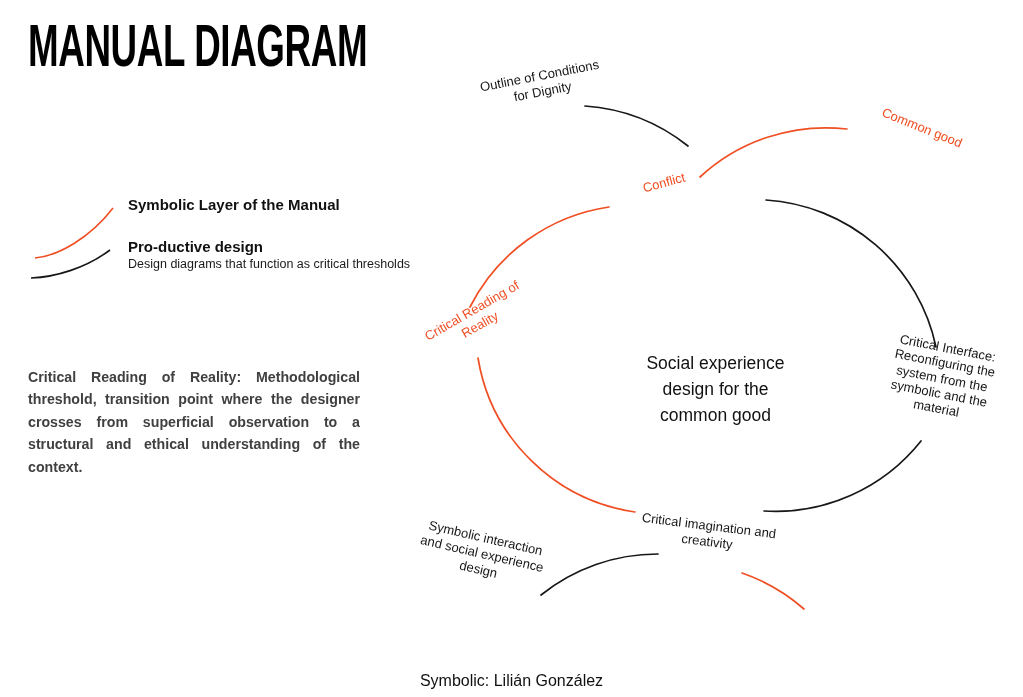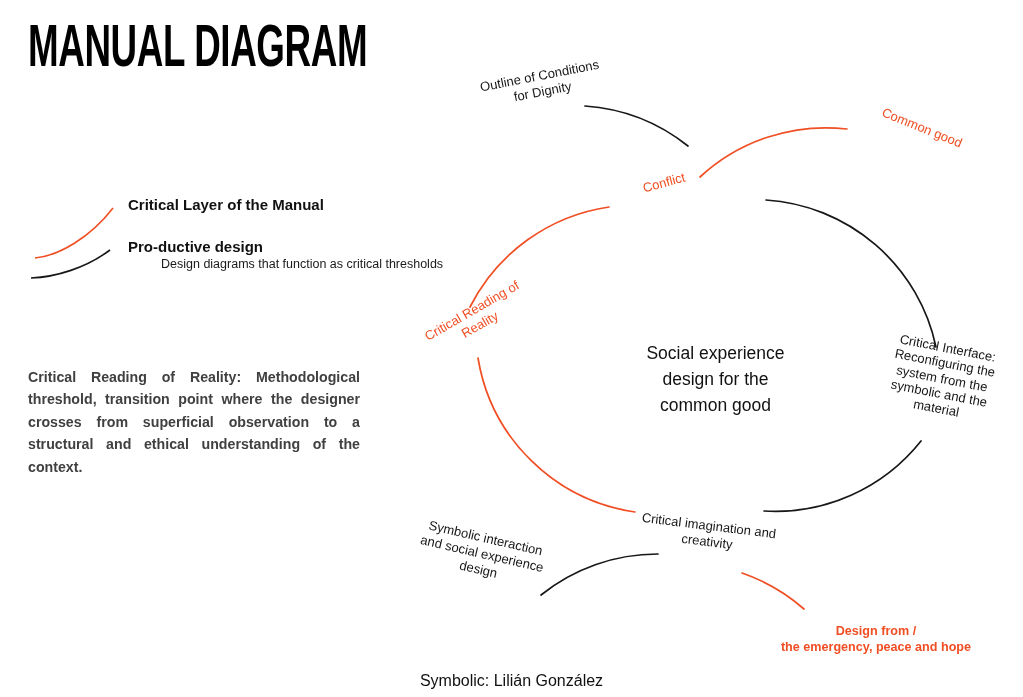--- a/index.html
+++ b/index.html
@@ -159,7 +159,7 @@
   </svg>
 
   <div class="legend-row first">
-    <div class="legend-title">Critical Layer of the Manual</div>
+    <div class="legend-title">Symbolic Layer of the Manual</div>
   </div>
 
   <div class="legend-row second">

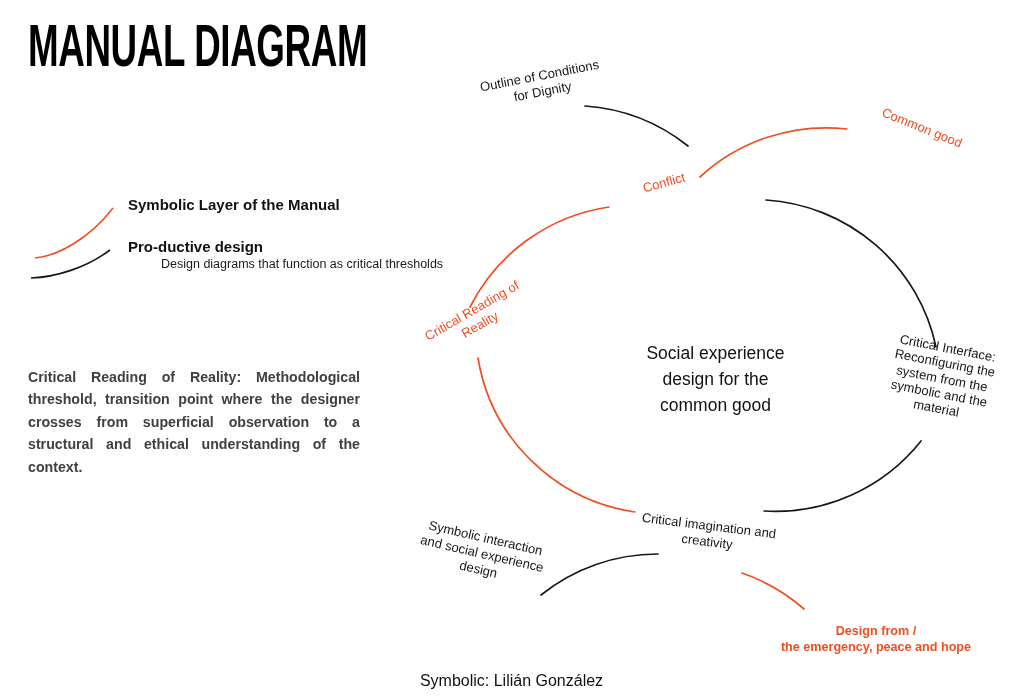--- a/index.html
+++ b/index.html
@@ -67,7 +67,6 @@
     color: #1a1a1a;
     line-height: 1.25;
     white-space: nowrap;
-    margin-left: 33px;
   }
 
   

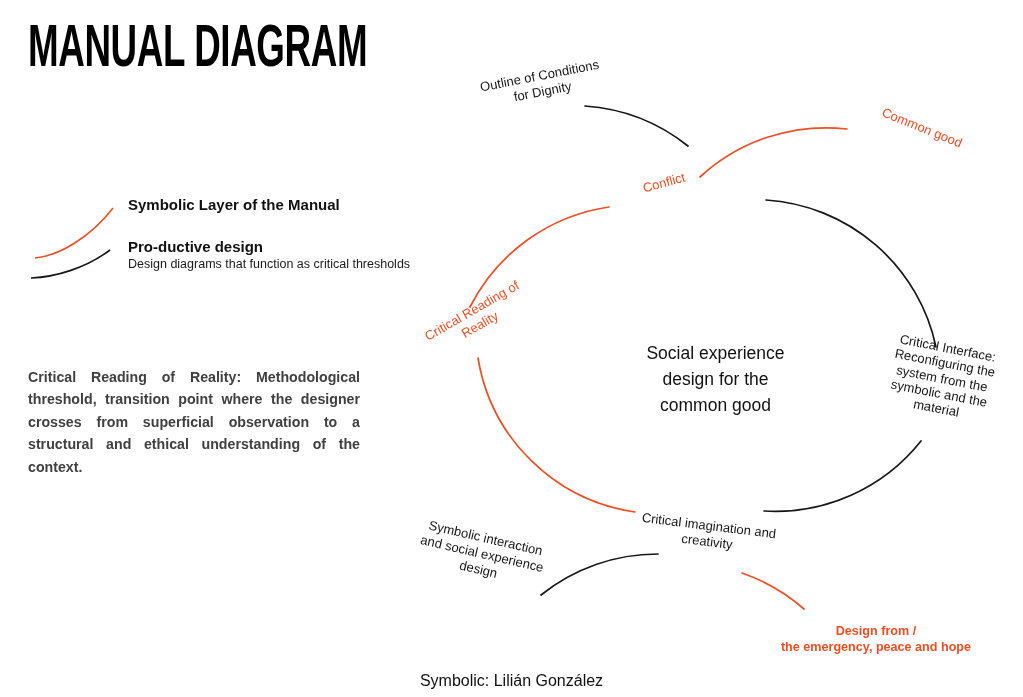--- a/index.html
+++ b/index.html
@@ -113,7 +113,7 @@
   #center-label {
     position: absolute;
     left: 618px;
-    top: 341px;
+    top: 351px;
     width: 195px;
     text-align: center;
     font-size: 17.5px;

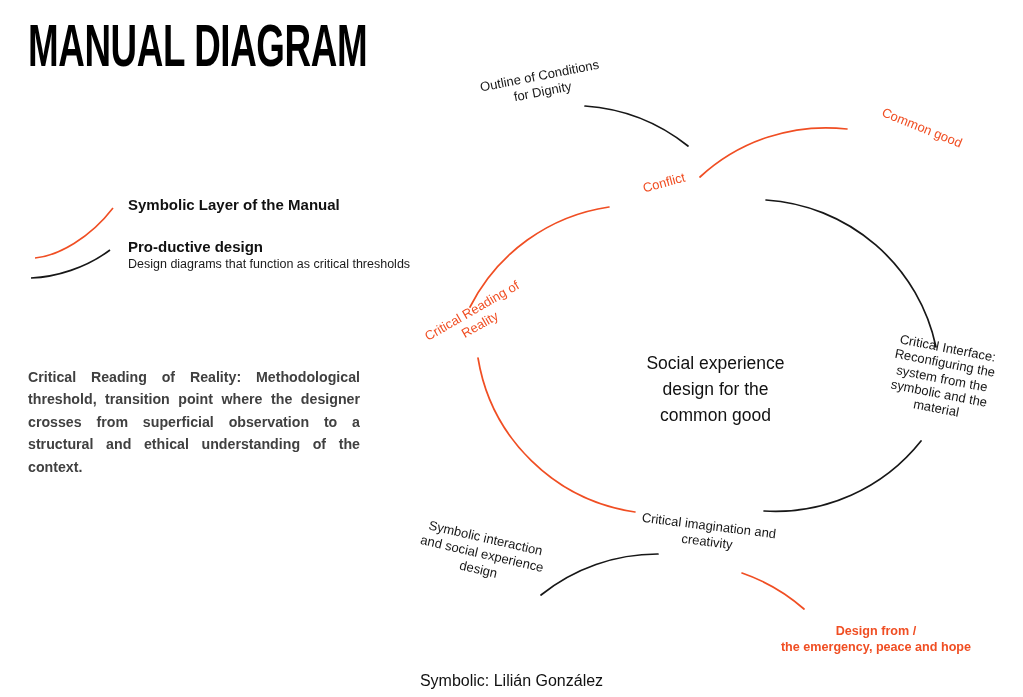--- a/index.html
+++ b/index.html
@@ -217,8 +217,6 @@
 design for the
 common good</div>
 
-  <div id="bottom-note">Design from /
-the emergency, peace and hope</div>
 </div>
 
 <div id="credits">Symbolic: Lilián  González</div>

